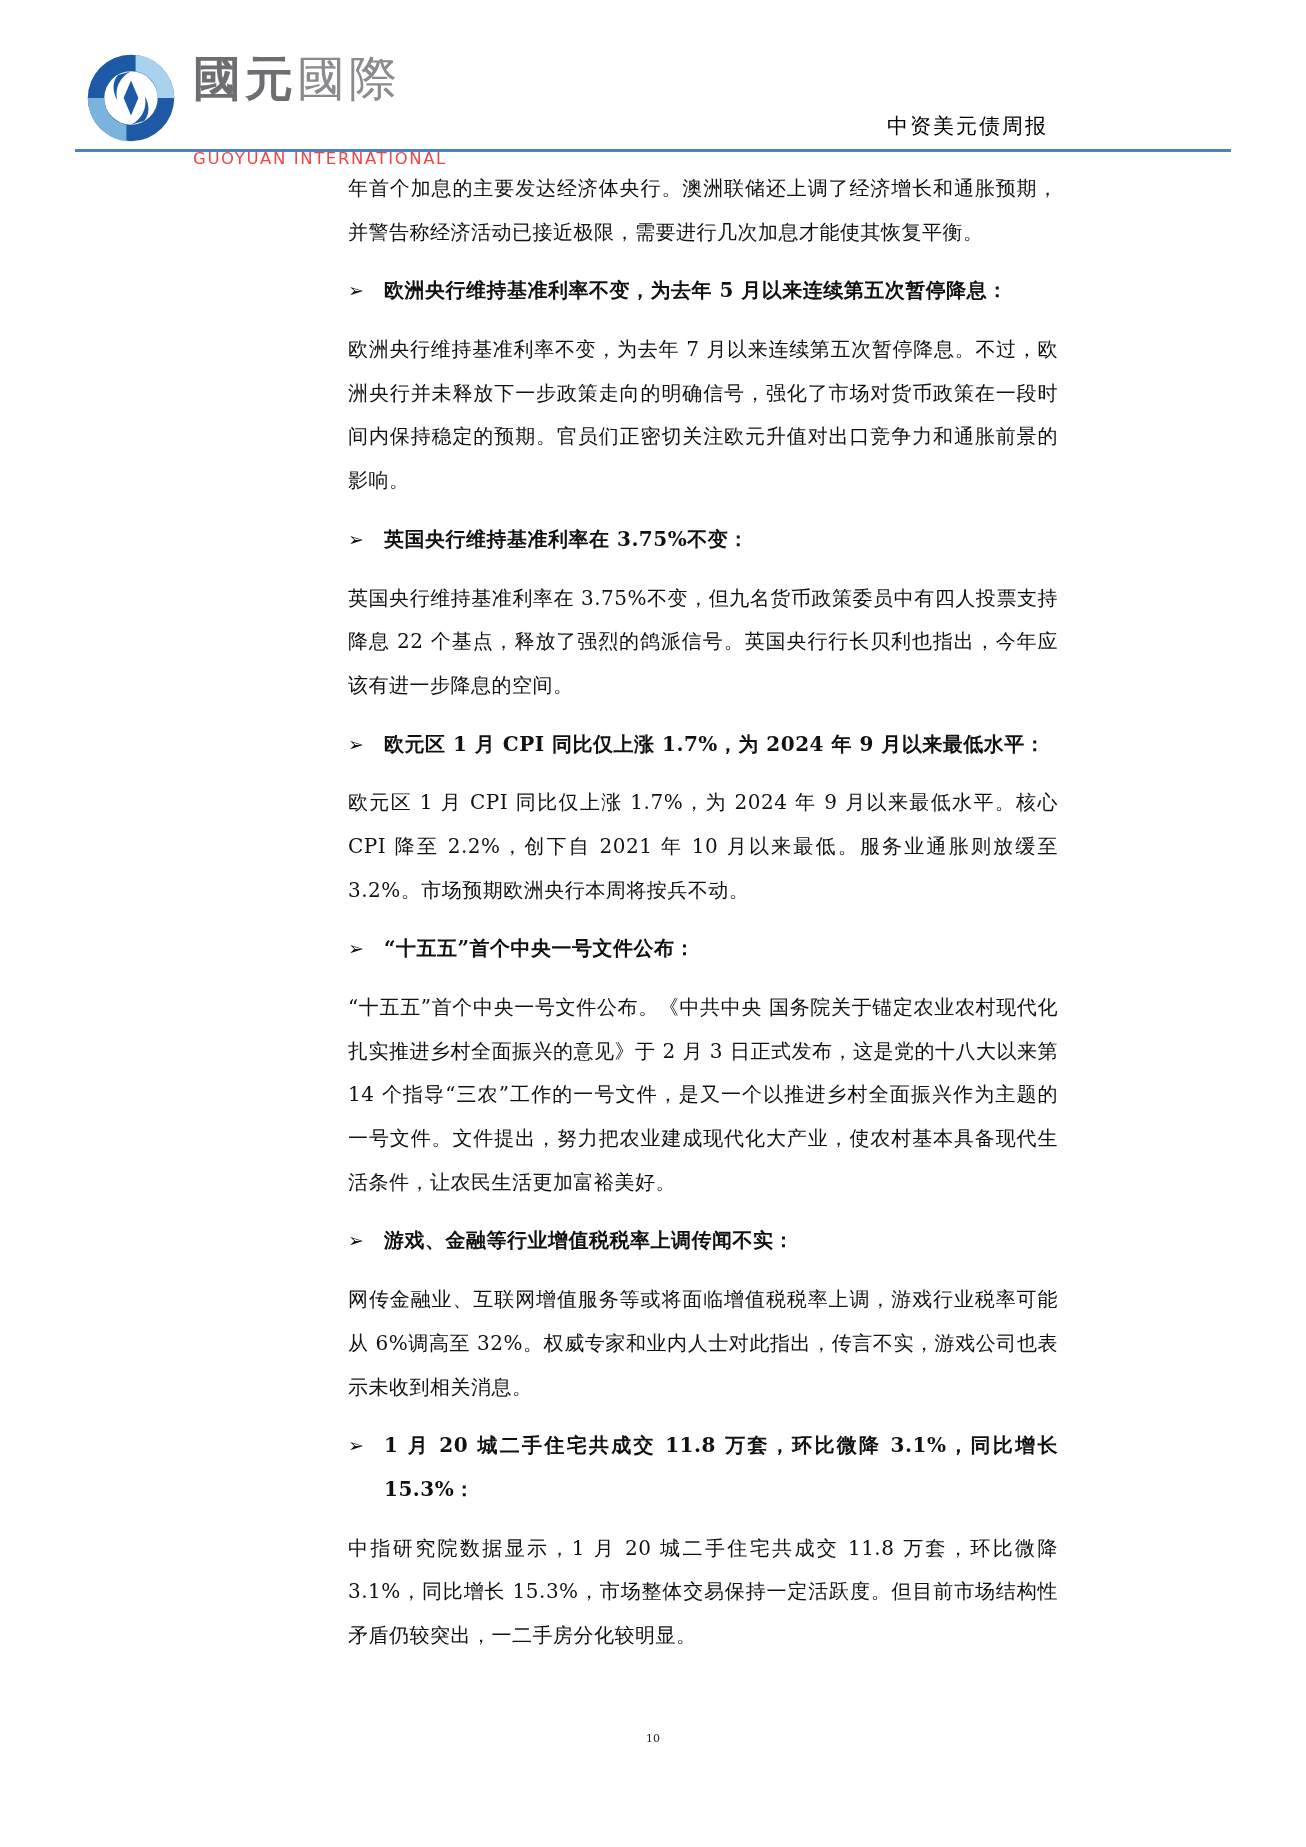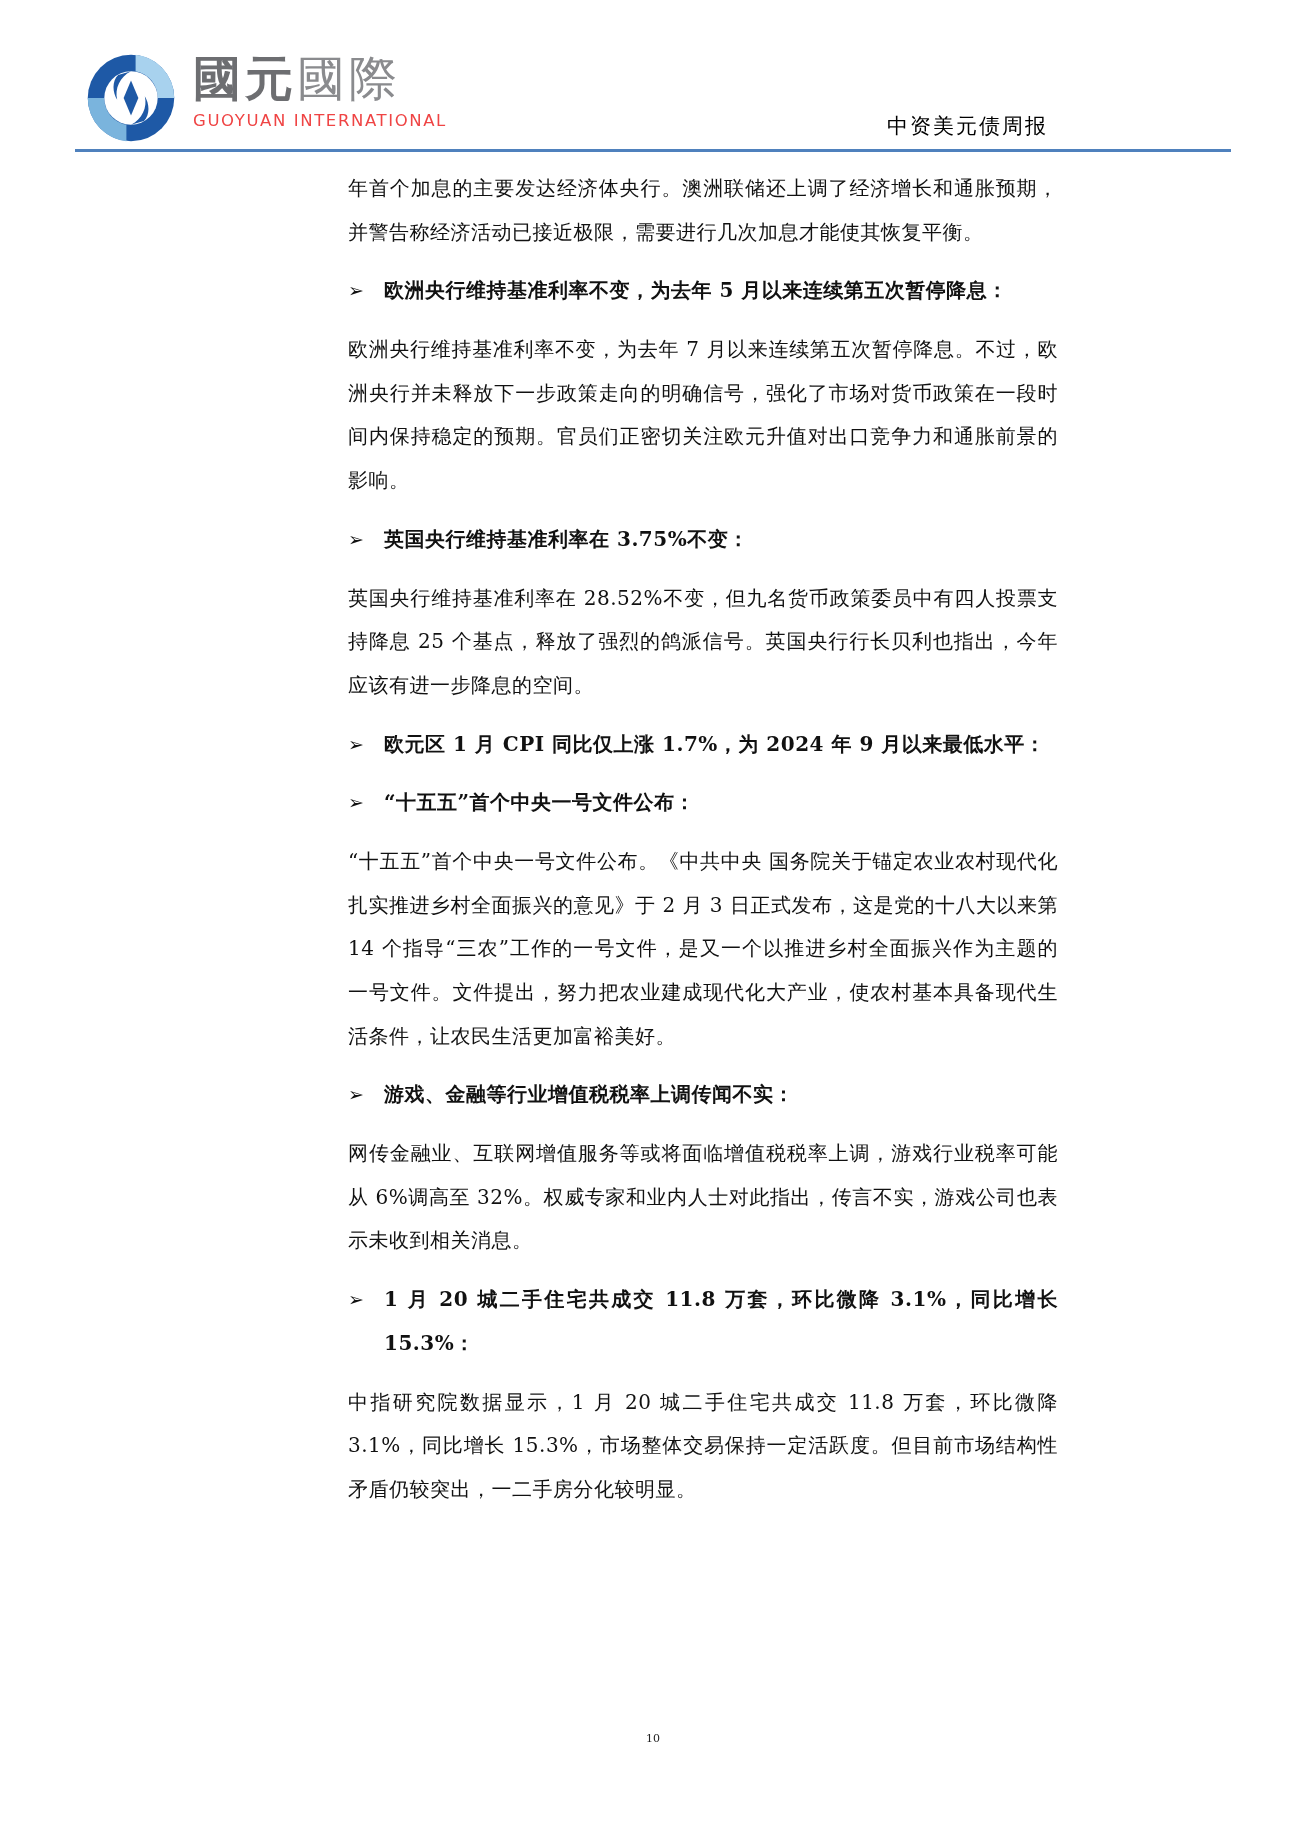--- a/index.html
+++ b/index.html
@@ -16,7 +16,7 @@
   .header { position: absolute; left: 0; top: 0; width: 1306px; height: 155px; }
   .logo { position: absolute; left: 85px; top: 52px; display: flex; align-items: flex-start; }
   .logo-mark { width: 92px; height: 92px; }
-  .logo-text { margin-left: 16px; display: flex; flex-direction: column; }
+  .logo-text { margin-left: 16px; display: flex; flex-direction: column; gap: 38px; }
   .logo-cn {
     font-family: "DejaVu Sans", "Liberation Sans", sans-serif;
     font-size: 48px; line-height: 1.1; letter-spacing: 4px; color: #6d6e71;

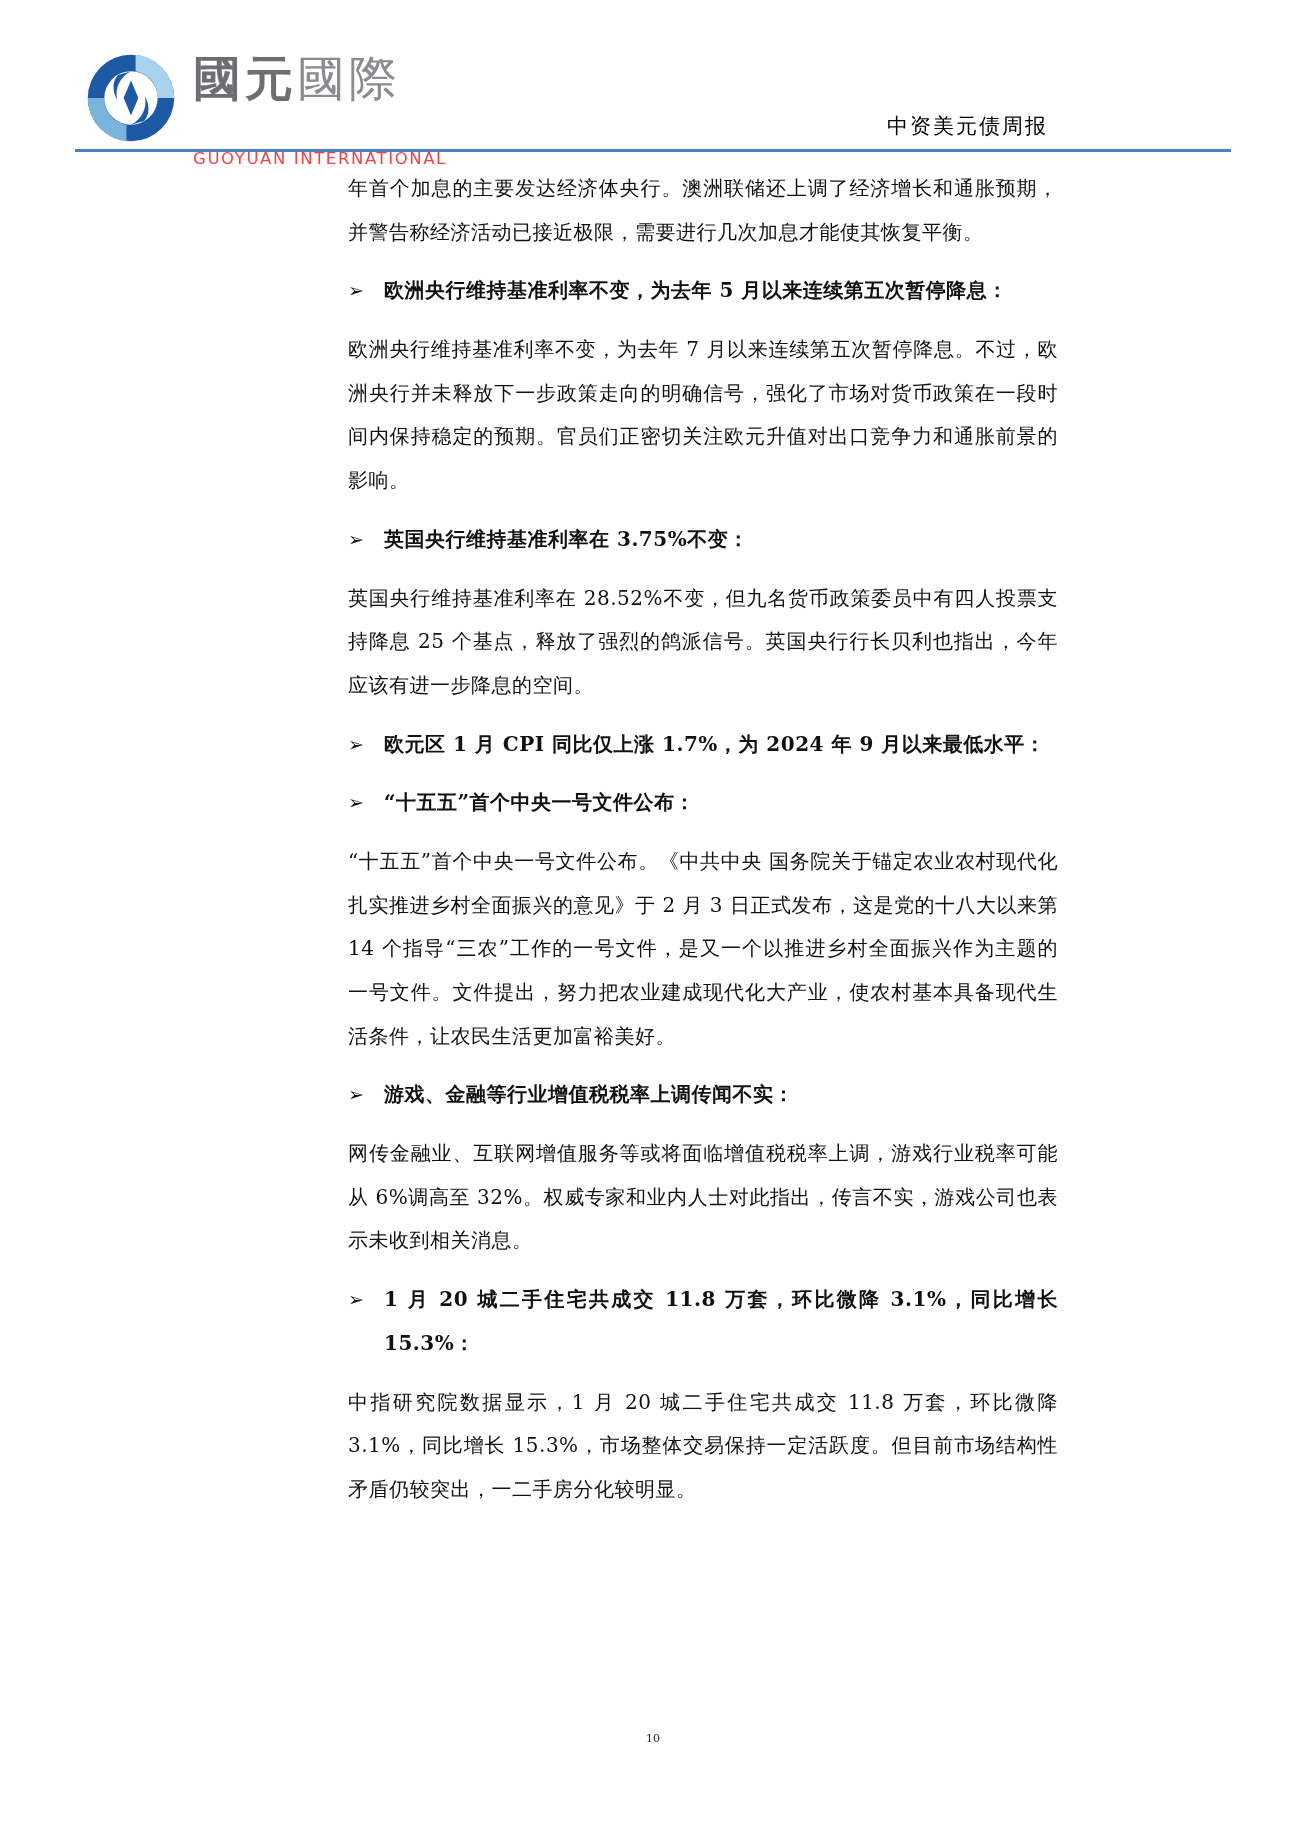--- a/index.html
+++ b/index.html
@@ -101,7 +101,7 @@
       <span class="marker">➢</span>
       <span class="heading-text">英国央行维持基准利率在 3.75%不变：</span>
     </div>
-    <p class="body-para">英国央行维持基准利率在 28.52%不变，但九名货币政策委员中有四人投票支持降息 25 个基点，释放了强烈的鸽派信号。英国央行行长贝利也指出，今年应该有进一步降息的空间。</p>
+    <p class="body-para">英国央行维持基准利率在 3.75%不变，但九名货币政策委员中有四人投票支持降息 22 个基点，释放了强烈的鸽派信号。英国央行行长贝利也指出，今年应该有进一步降息的空间。</p>
   </section>
 
   <section>

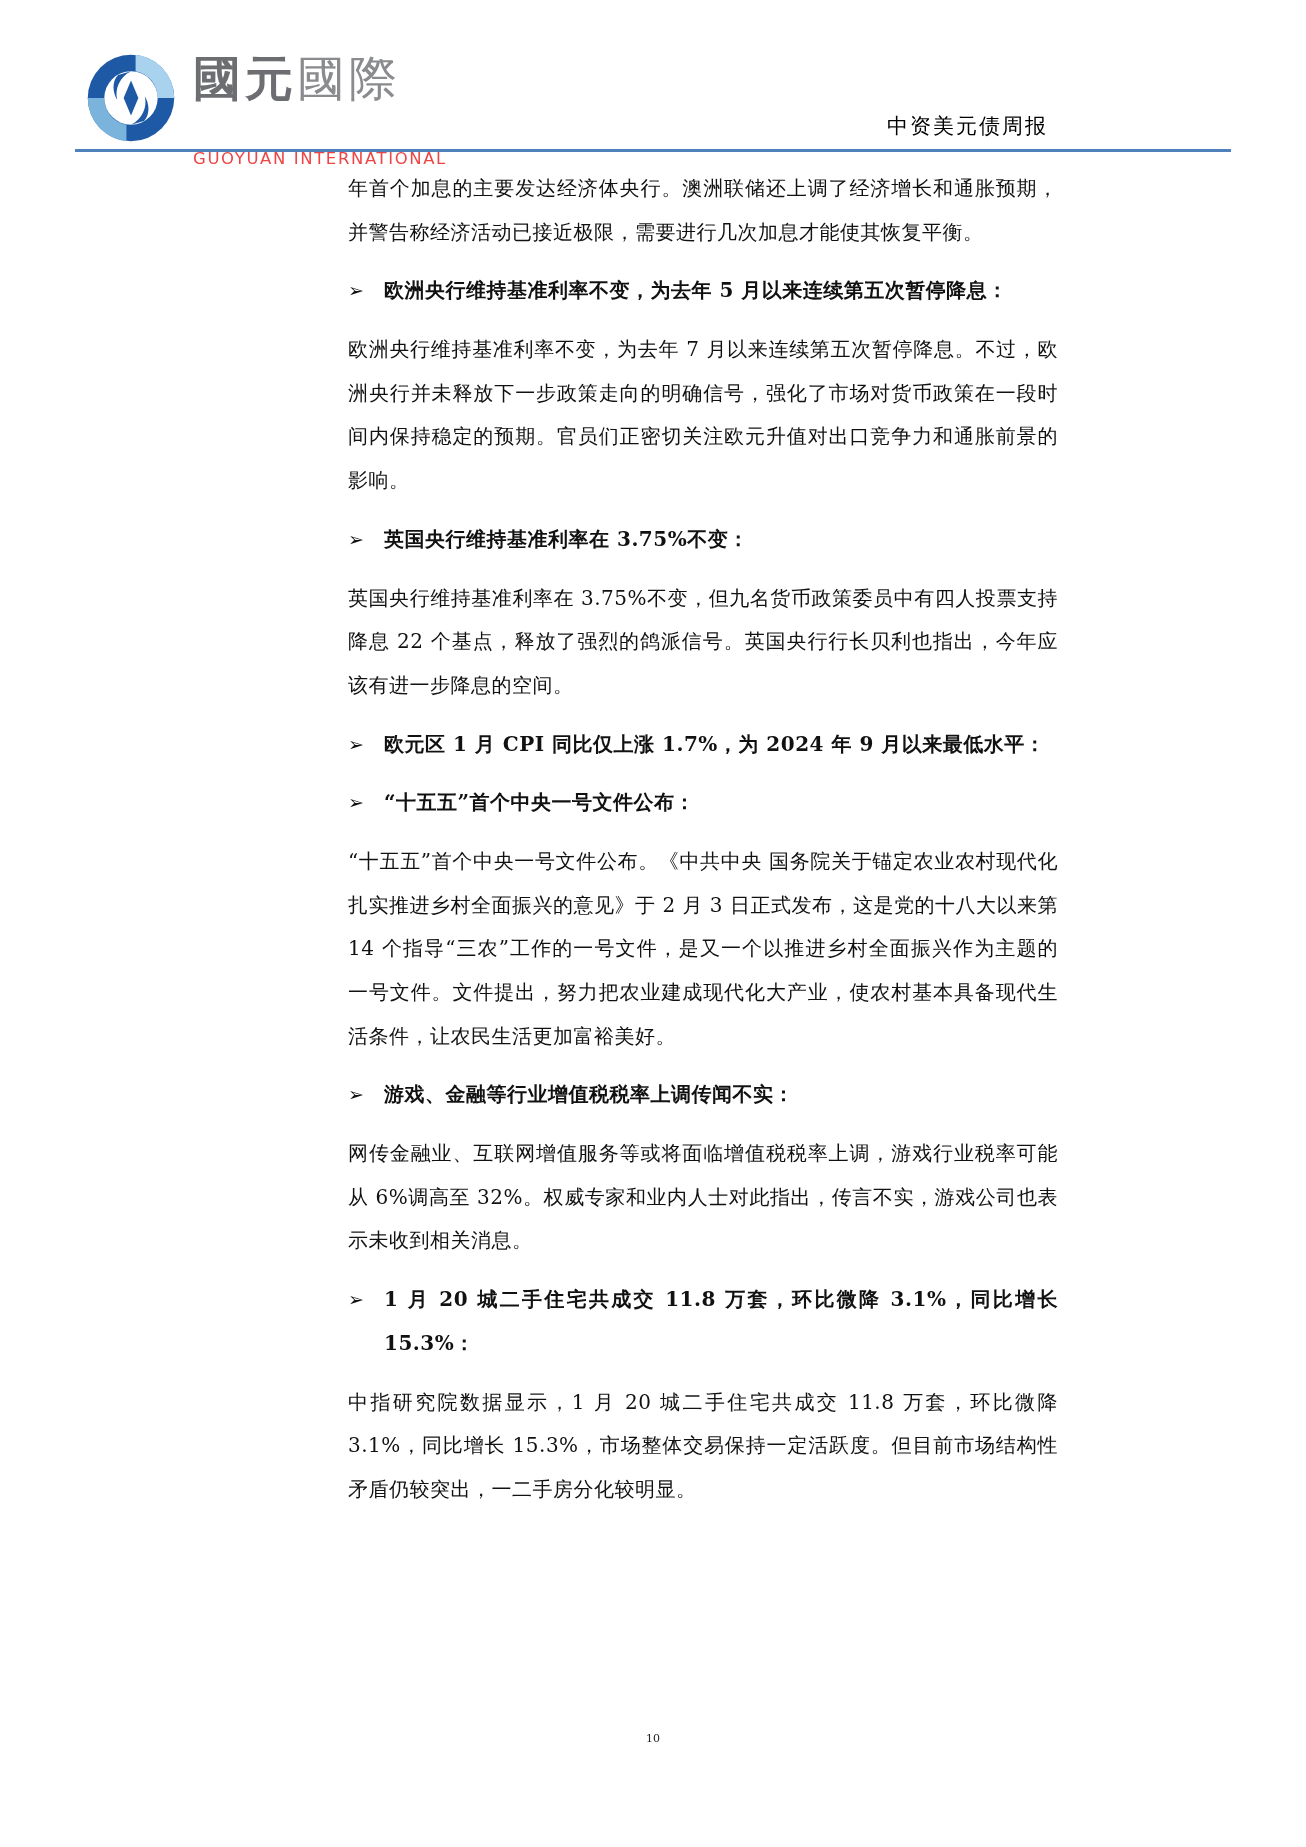--- a/index.html
+++ b/index.html
@@ -109,6 +109,7 @@
       <span class="marker">➢</span>
       <span class="heading-text">欧元区 1 月 CPI 同比仅上涨 1.7%，为 2024 年 9 月以来最低水平：</span>
     </div>
+    <p class="body-para">欧元区 1 月 CPI 同比仅上涨 1.7%，为 2024 年 9 月以来最低水平。核心 CPI 降至 2.2%，创下自 2021 年 10 月以来最低。服务业通胀则放缓至 3.2%。市场预期欧洲央行本周将按兵不动。</p>
   </section>
 
   <section>

